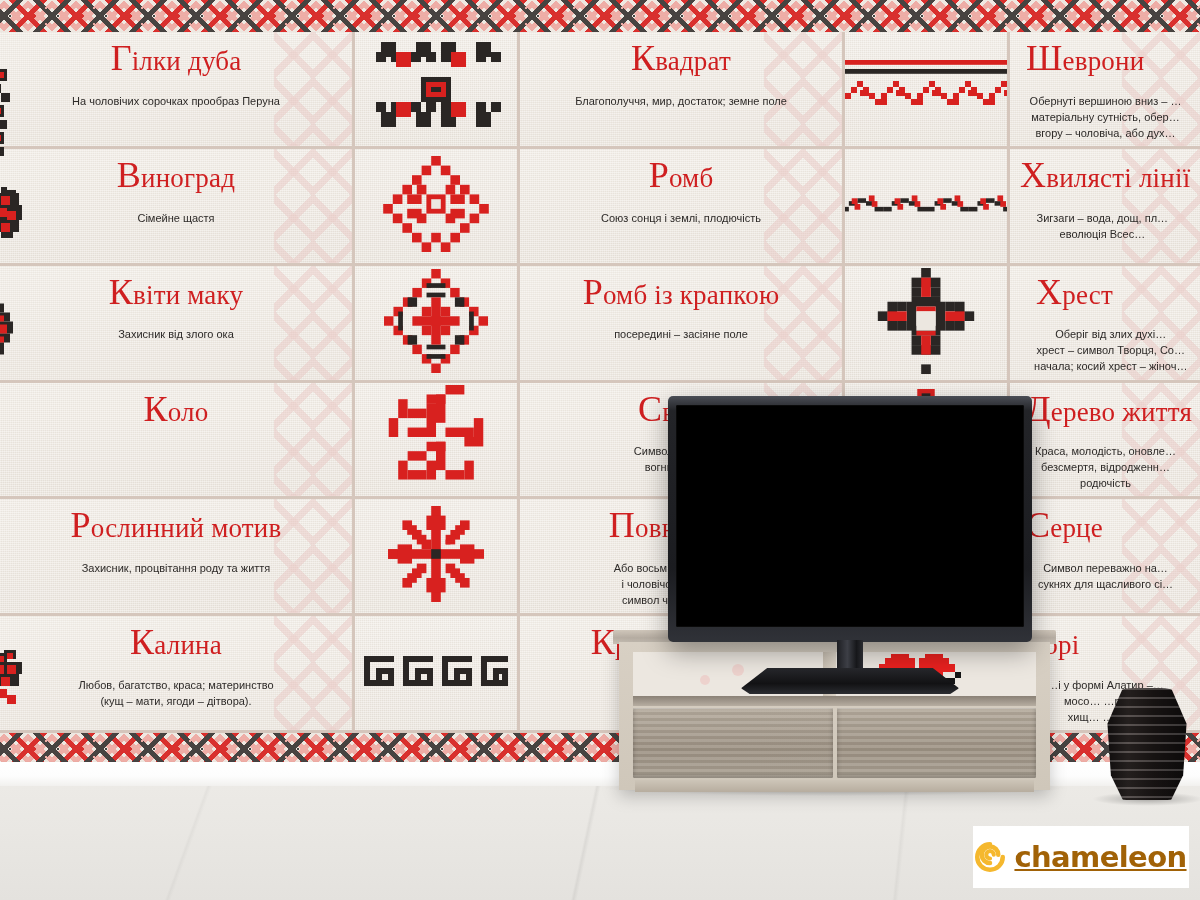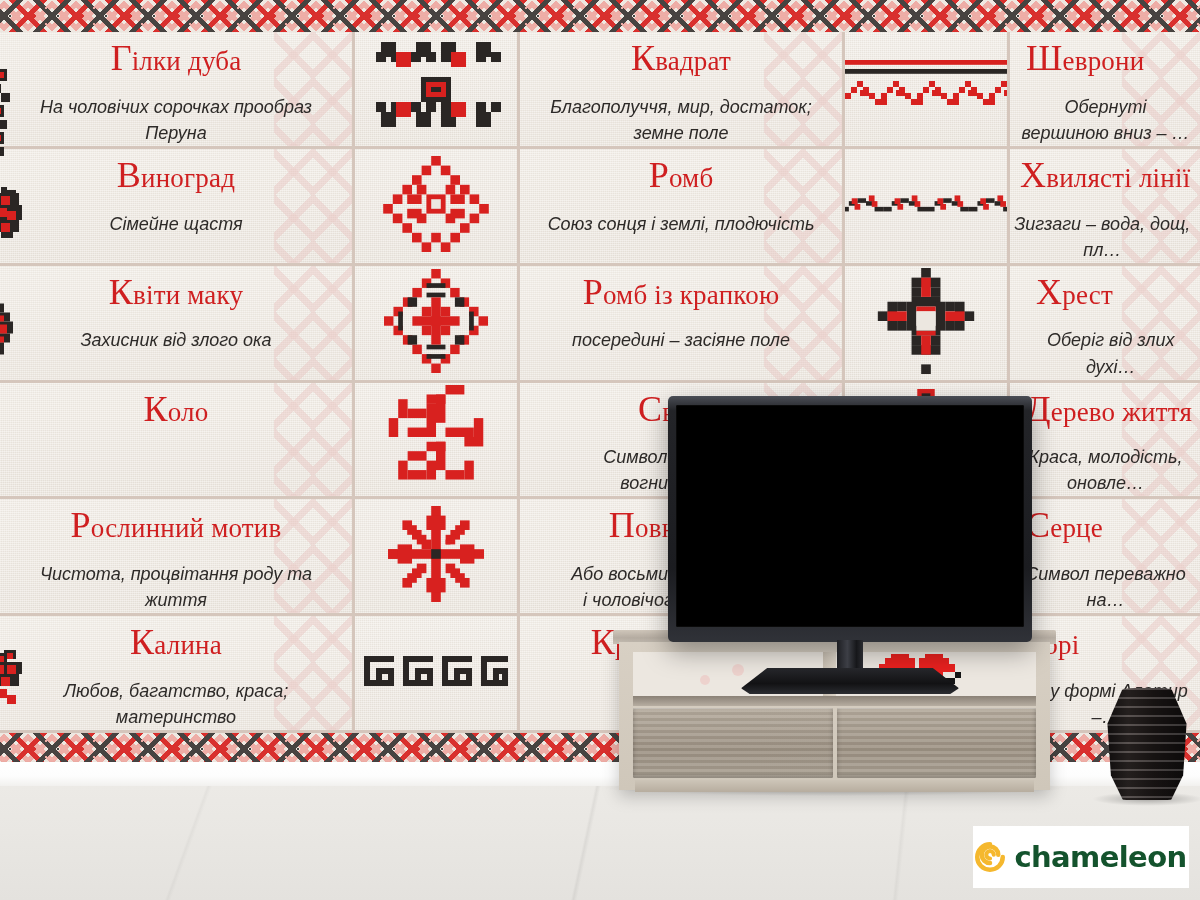--- a/index.html
+++ b/index.html
@@ -127,8 +127,8 @@
   }
   .title::first-letter{font-size:36px;}
   .desc{
-    color:#2d2a28;font-size:18px;line-height:1.45;text-align:center;
-    margin-top:16px;position:relative;z-index:2;max-width:95%;font-style:italic;
+    color:#2d2a28;font-size:11px;line-height:1.45;text-align:center;
+    margin-top:16px;position:relative;z-index:2;max-width:95%;
   }
 
   

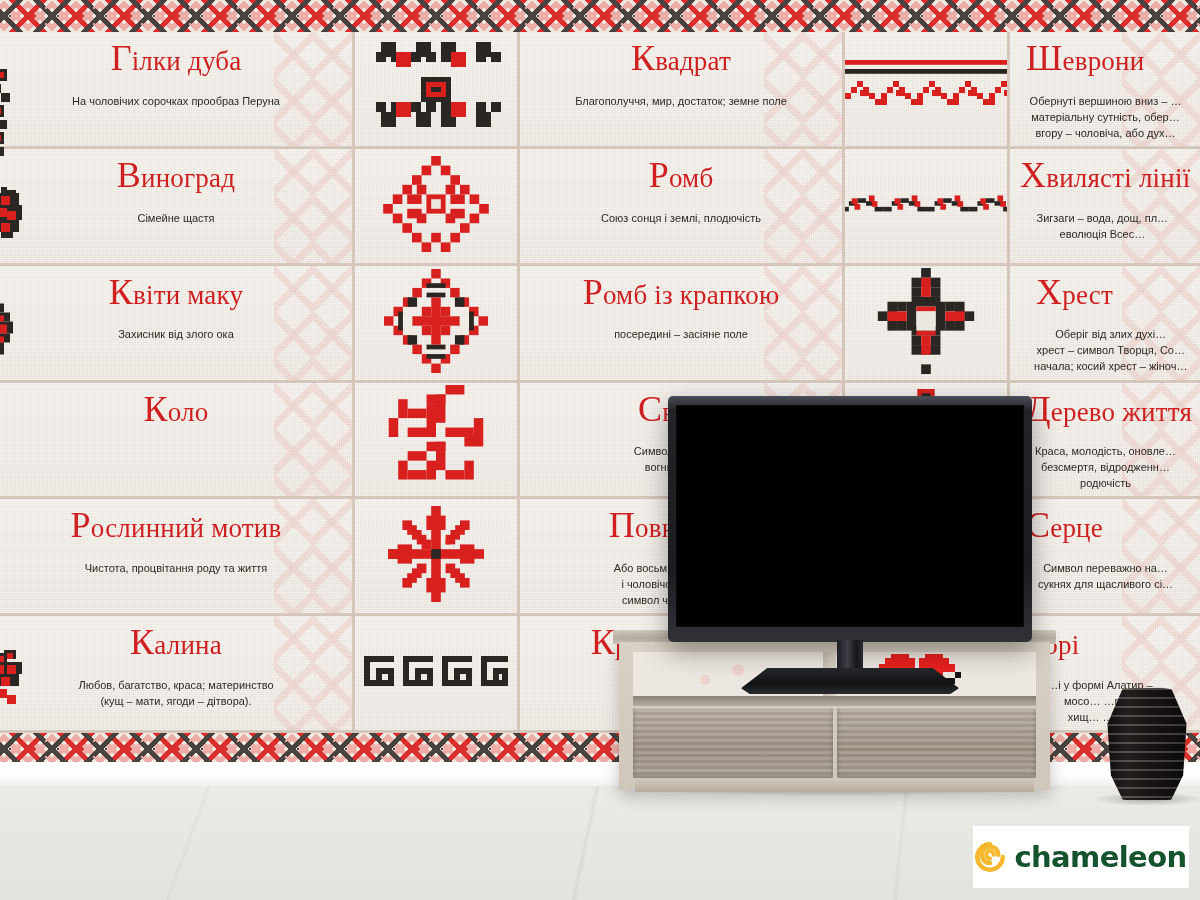--- a/index.html
+++ b/index.html
@@ -585,7 +585,7 @@
         <div class="cell txt col-left">
           <div class="ghost"></div>
           <div class="title">Рослинний мотив</div>
-          <div class="desc">Чистота, процвітання роду та життя</div>
+          <div class="desc">Захисник, процвітання роду та життя</div>
         </div>
         <div class="cell mot col-sep">
           <div class="motif"><svg width="96" height="96" viewBox="0 0 20 20">

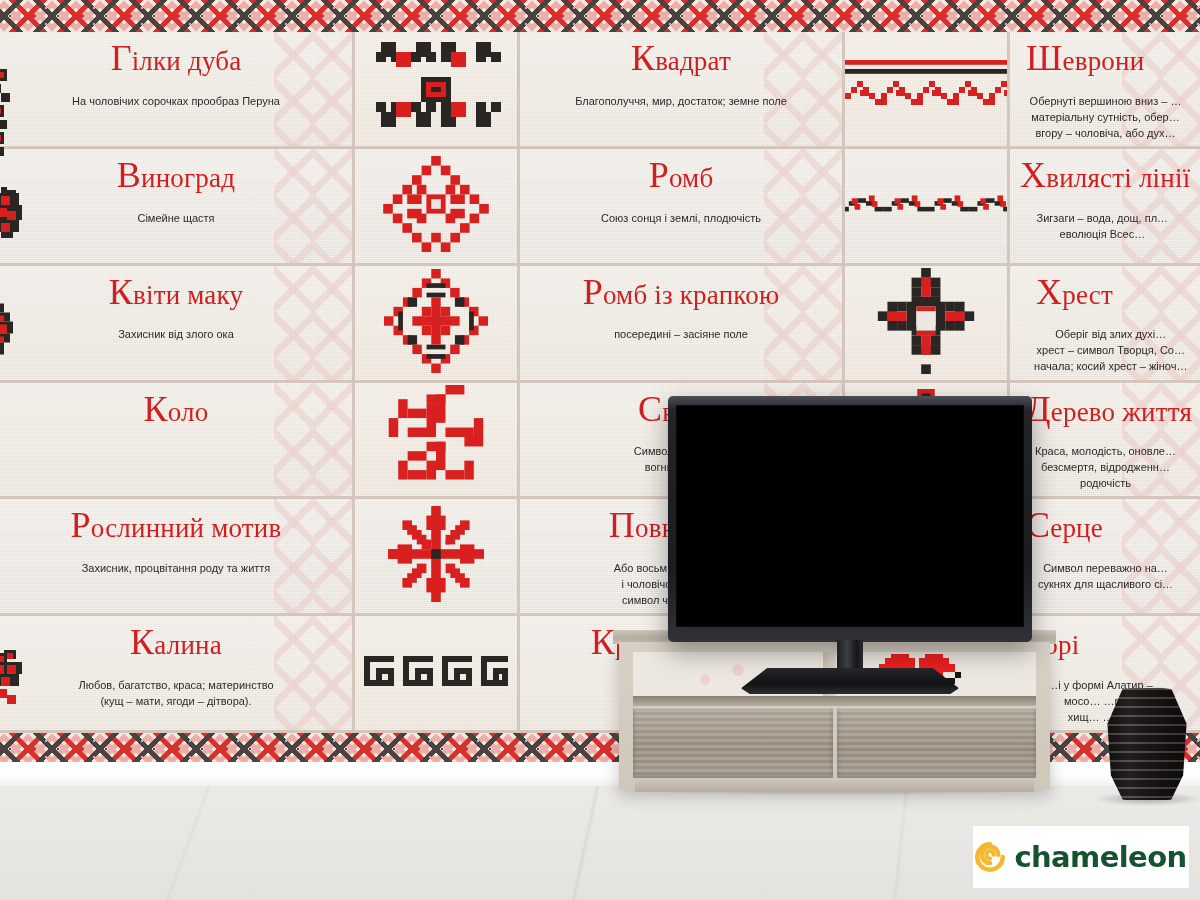--- a/index.html
+++ b/index.html
@@ -238,8 +238,9 @@
   }
   .logo-mark{width:30px;height:30px;flex:0 0 30px;}
   .logo-text{
-    color:#14532d;font-size:29px;font-weight:700;letter-spacing:-.6px;
+    color:#a16207;font-size:29px;font-weight:700;letter-spacing:-.6px;
     font-family:"DejaVu Sans", sans-serif;
+    text-decoration:underline;
   }
 </style>
 </head>

